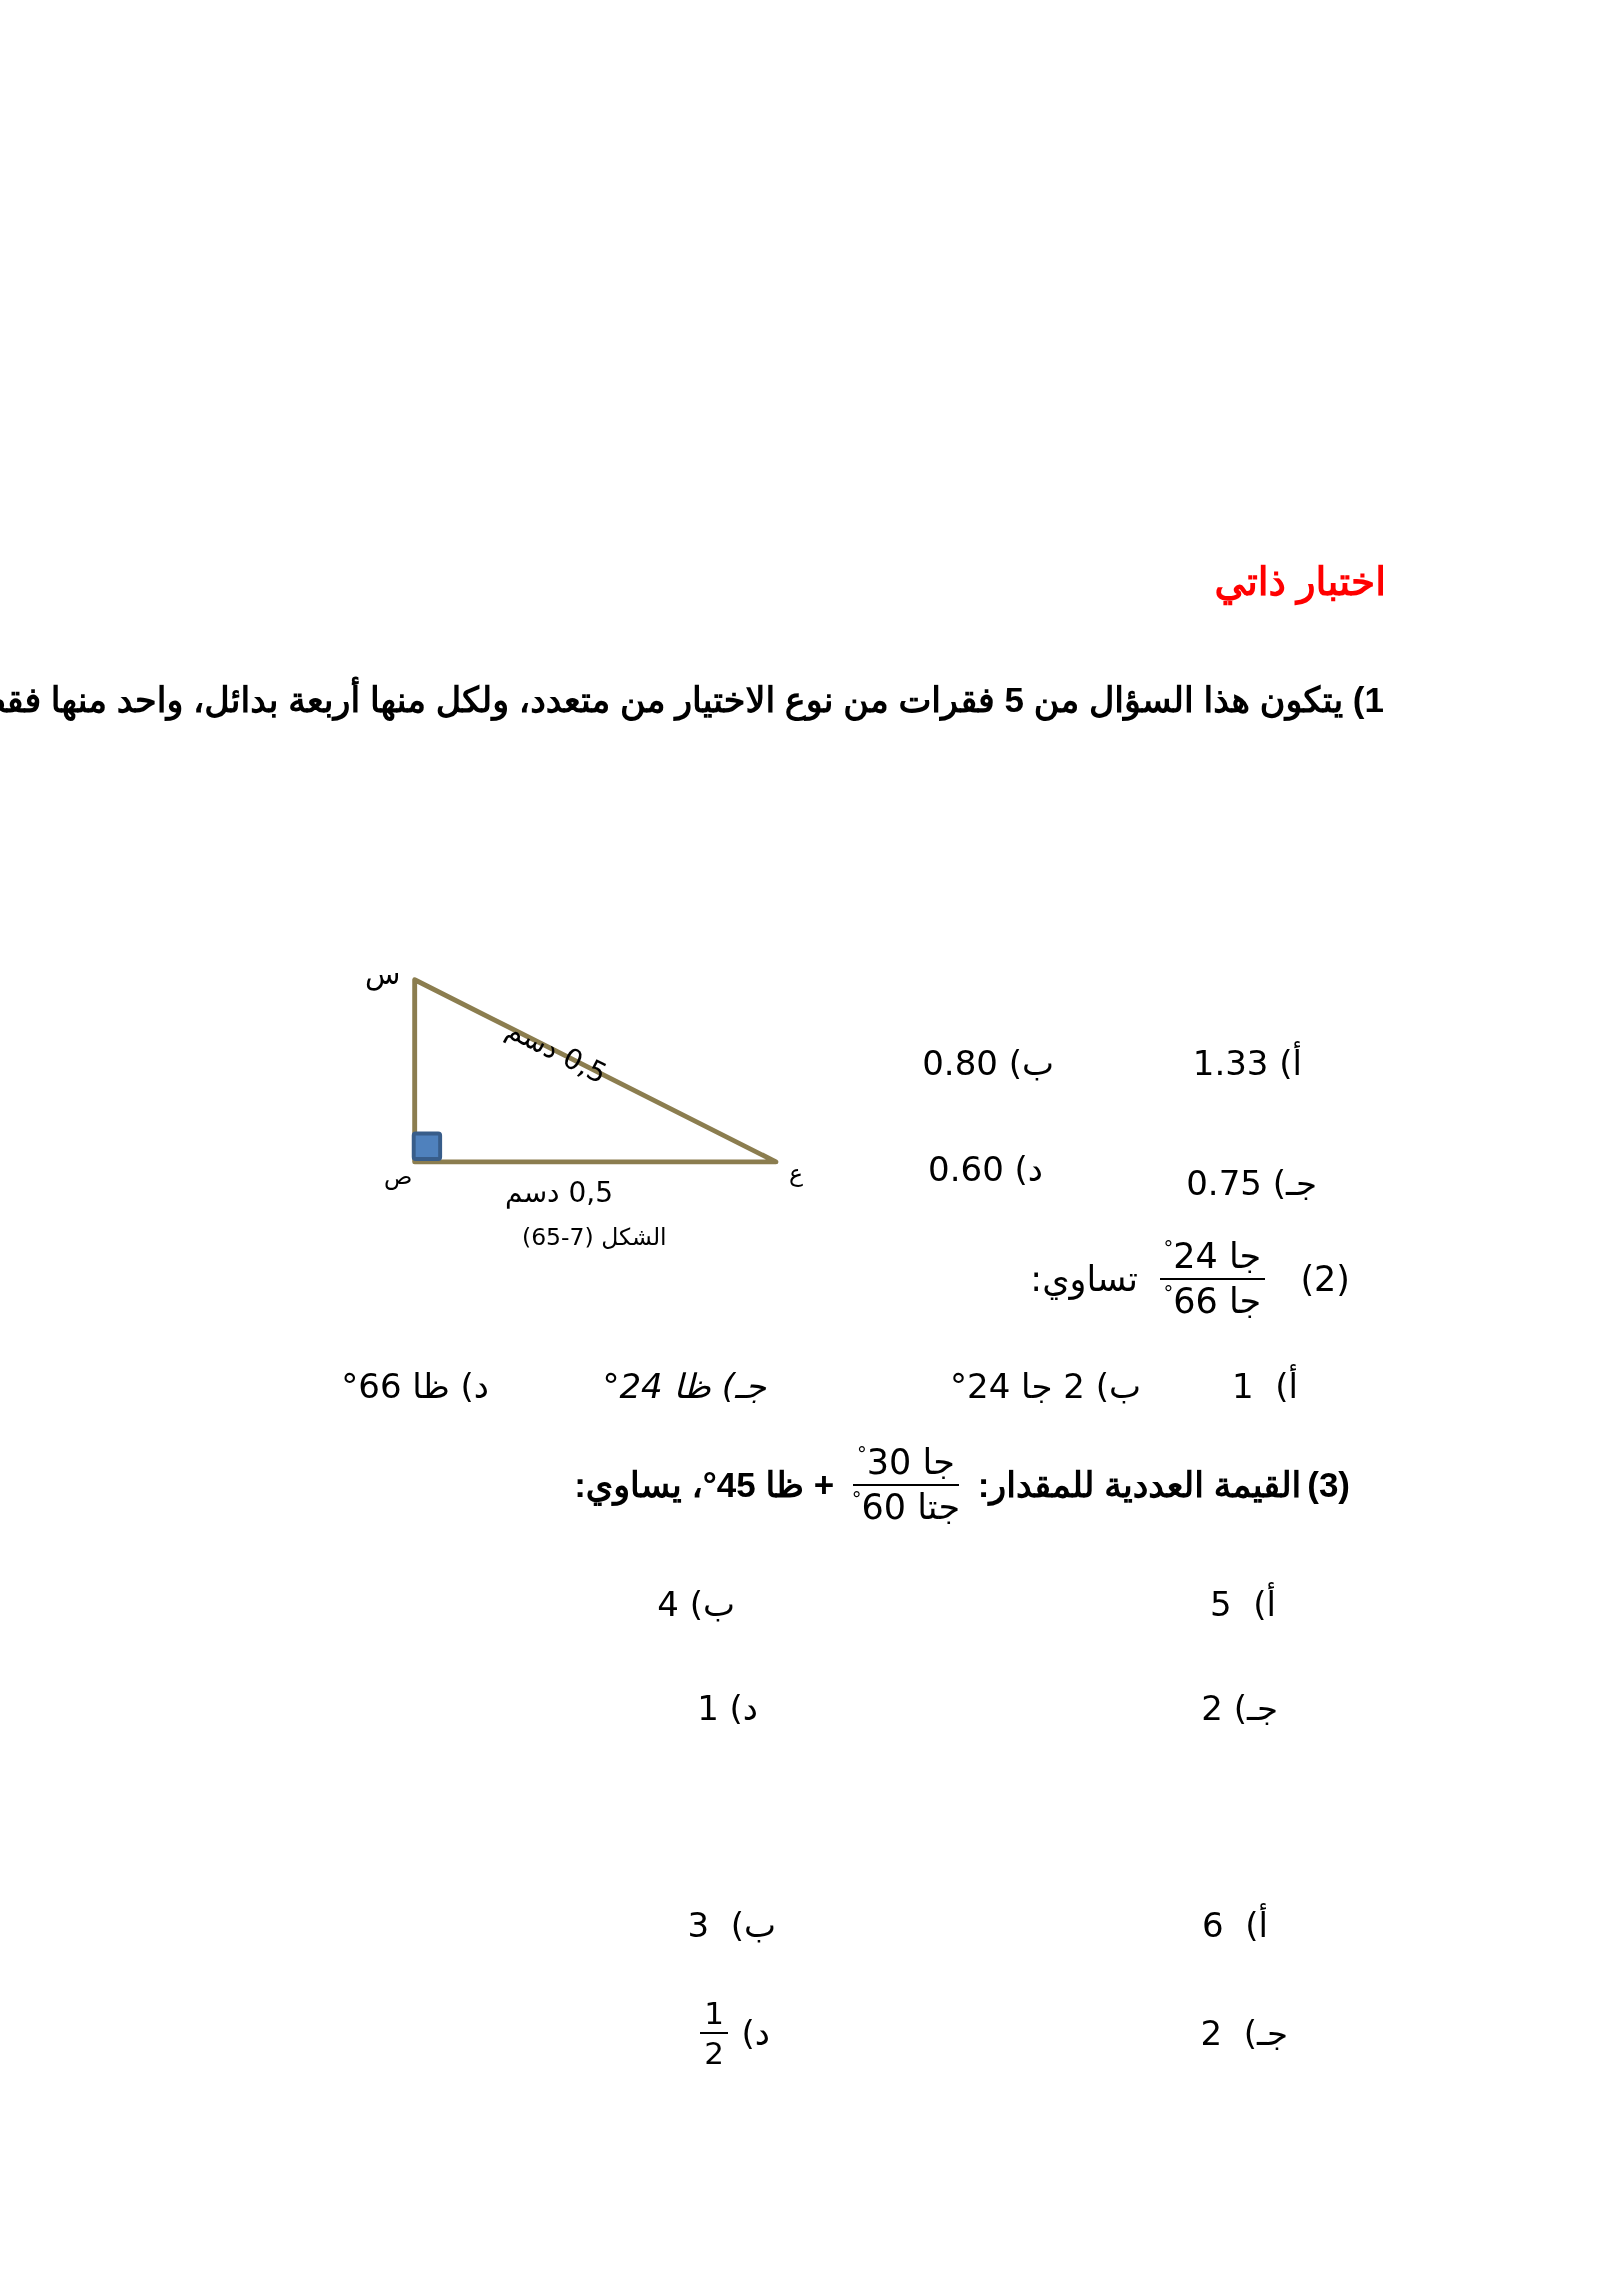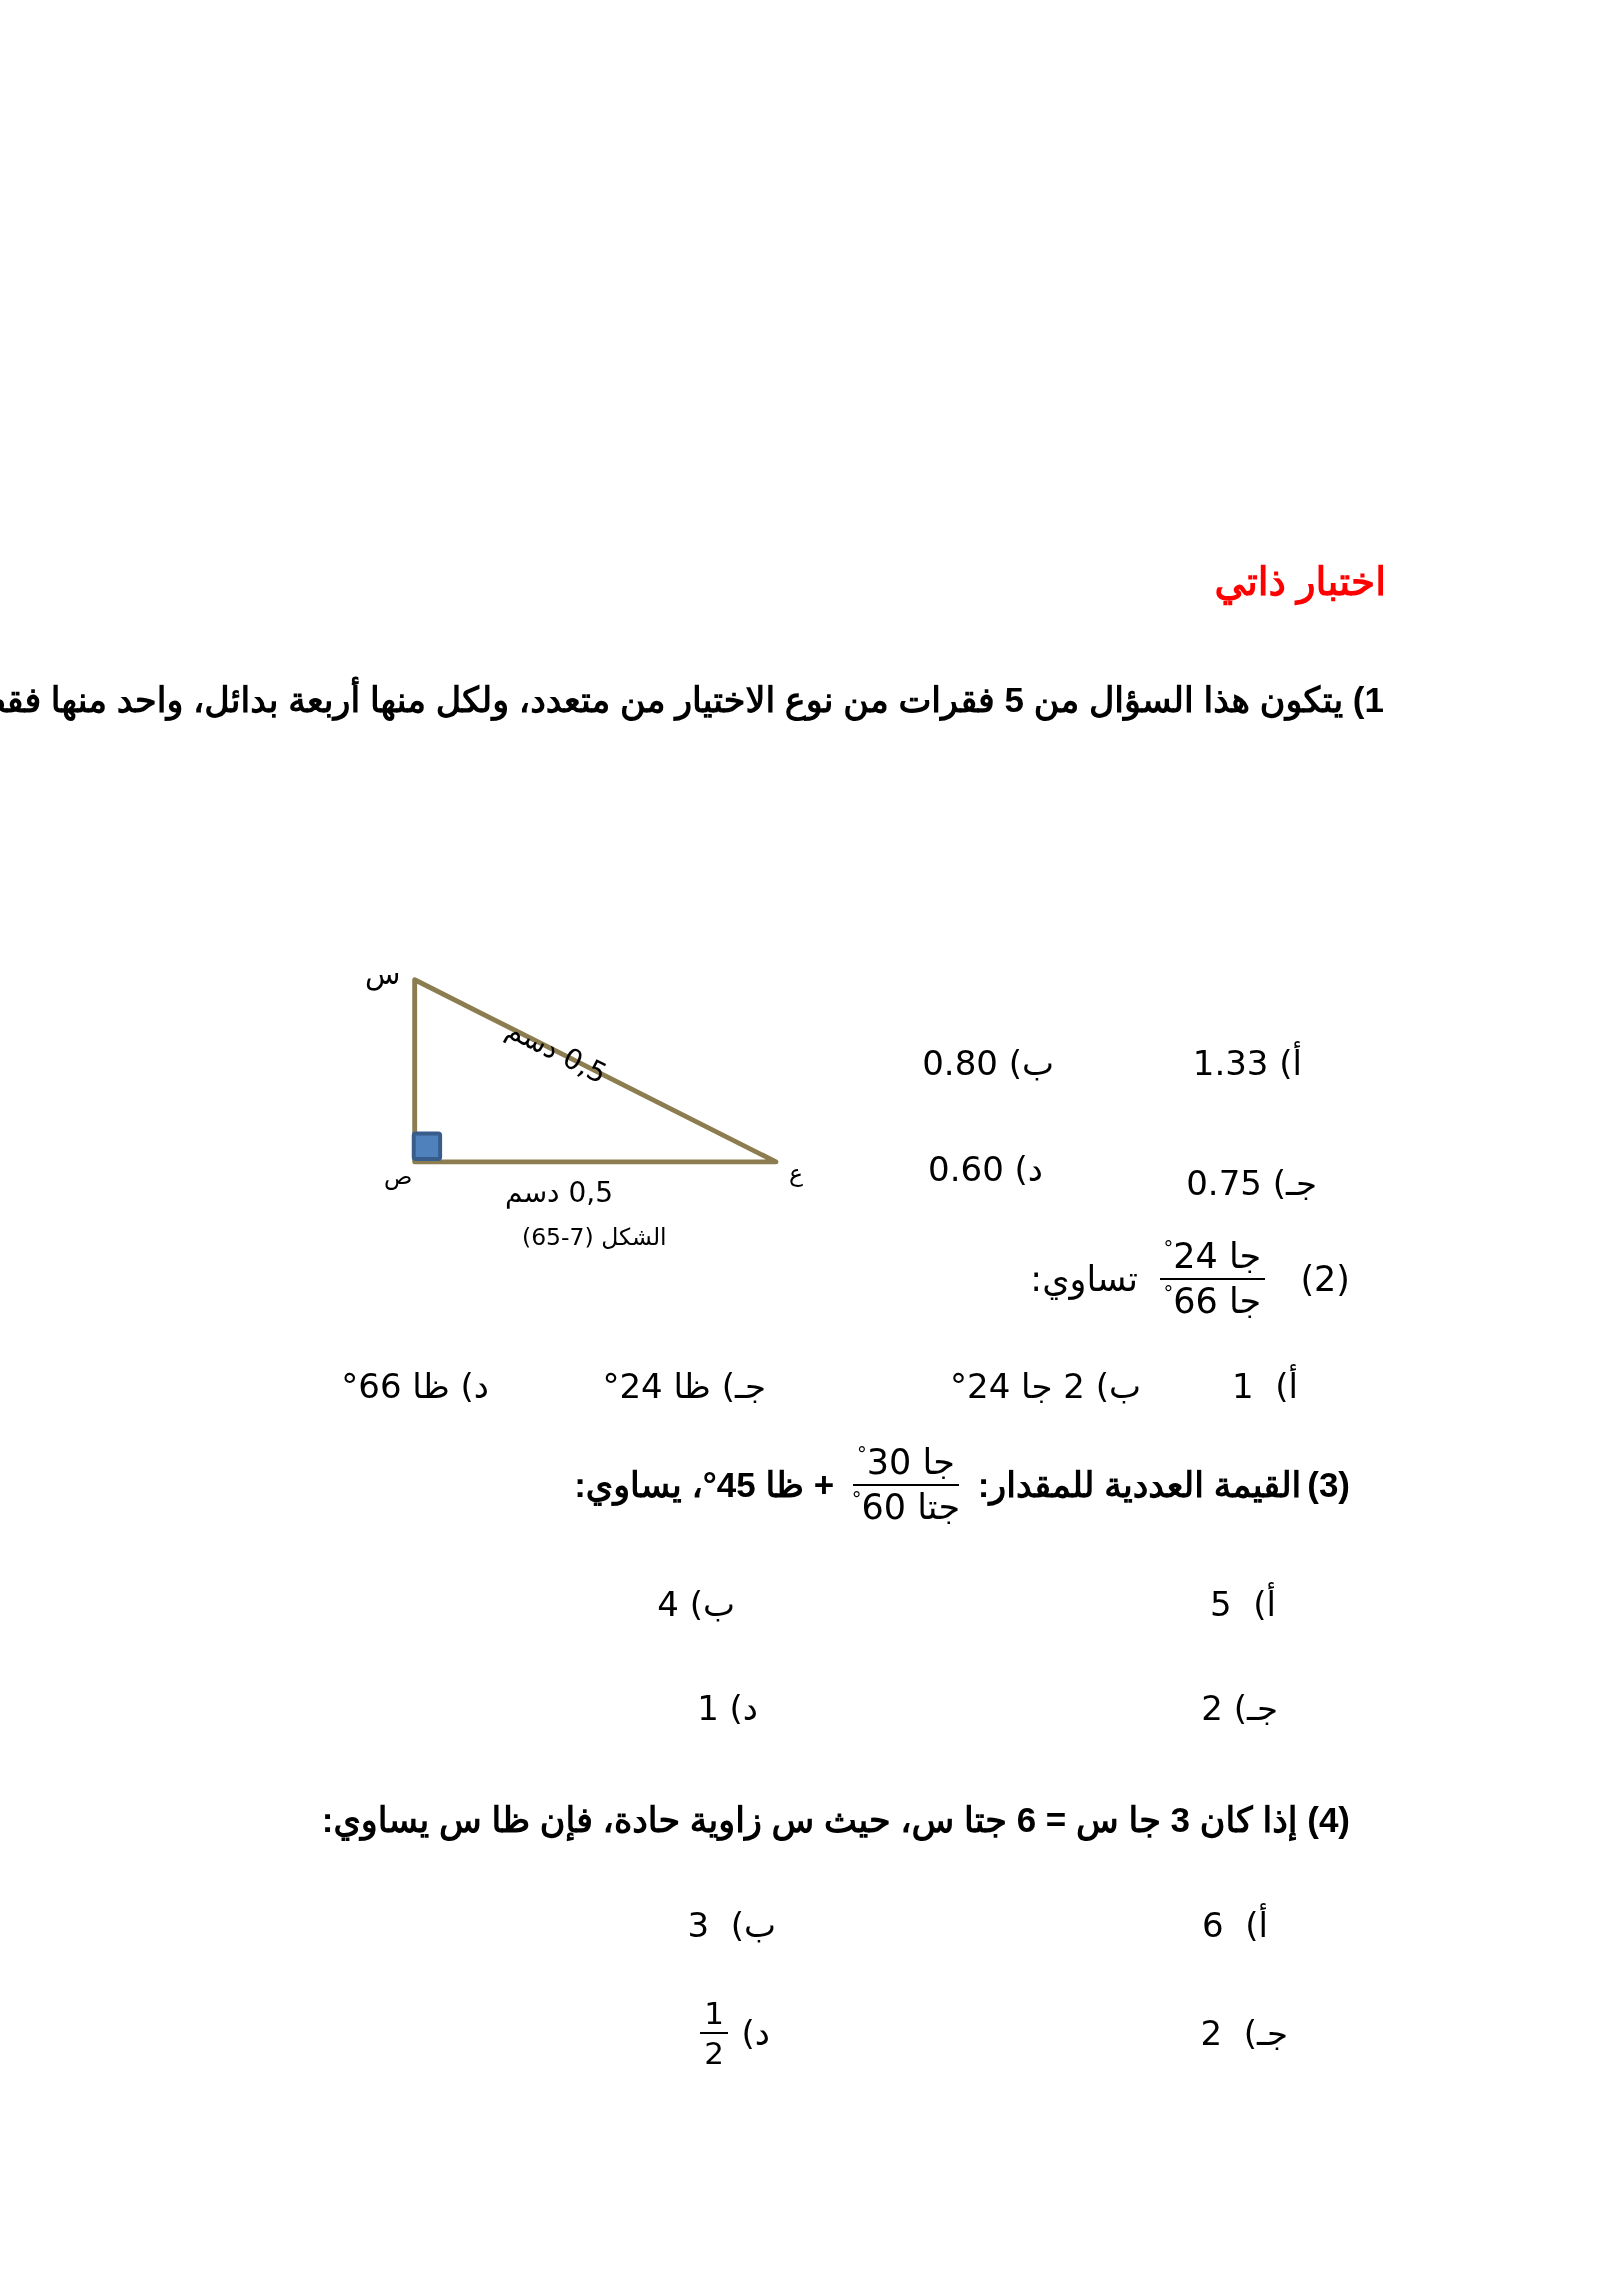--- a/index.html
+++ b/index.html
@@ -58,7 +58,7 @@
 
   <div class="abs rtl reg opt" style="right:323px; top:1366px;"><span>أ)</span>&nbsp;&nbsp;<span>1</span></div>
   <div class="abs rtl reg opt" style="right:480px; top:1366px;"><span>ب)</span> <span>2 جا 24°</span></div>
-  <div class="abs rtl reg opt" style="right:855px; top:1366px;"><span>جـ)</span> <span>ظا 24°</span></div>
+  <div class="abs rtl reg opt" style="right:855px; top:1366px;font-style:italic;"><span>جـ)</span> <span>ظا 24°</span></div>
   <div class="abs rtl reg opt" style="right:1132px; top:1366px;"><span>د)</span> <span>ظا 66°</span></div>
 
   <div class="abs rtl q" style="right:271px; top:1443px; display:flex; align-items:center; gap:5.9px;">

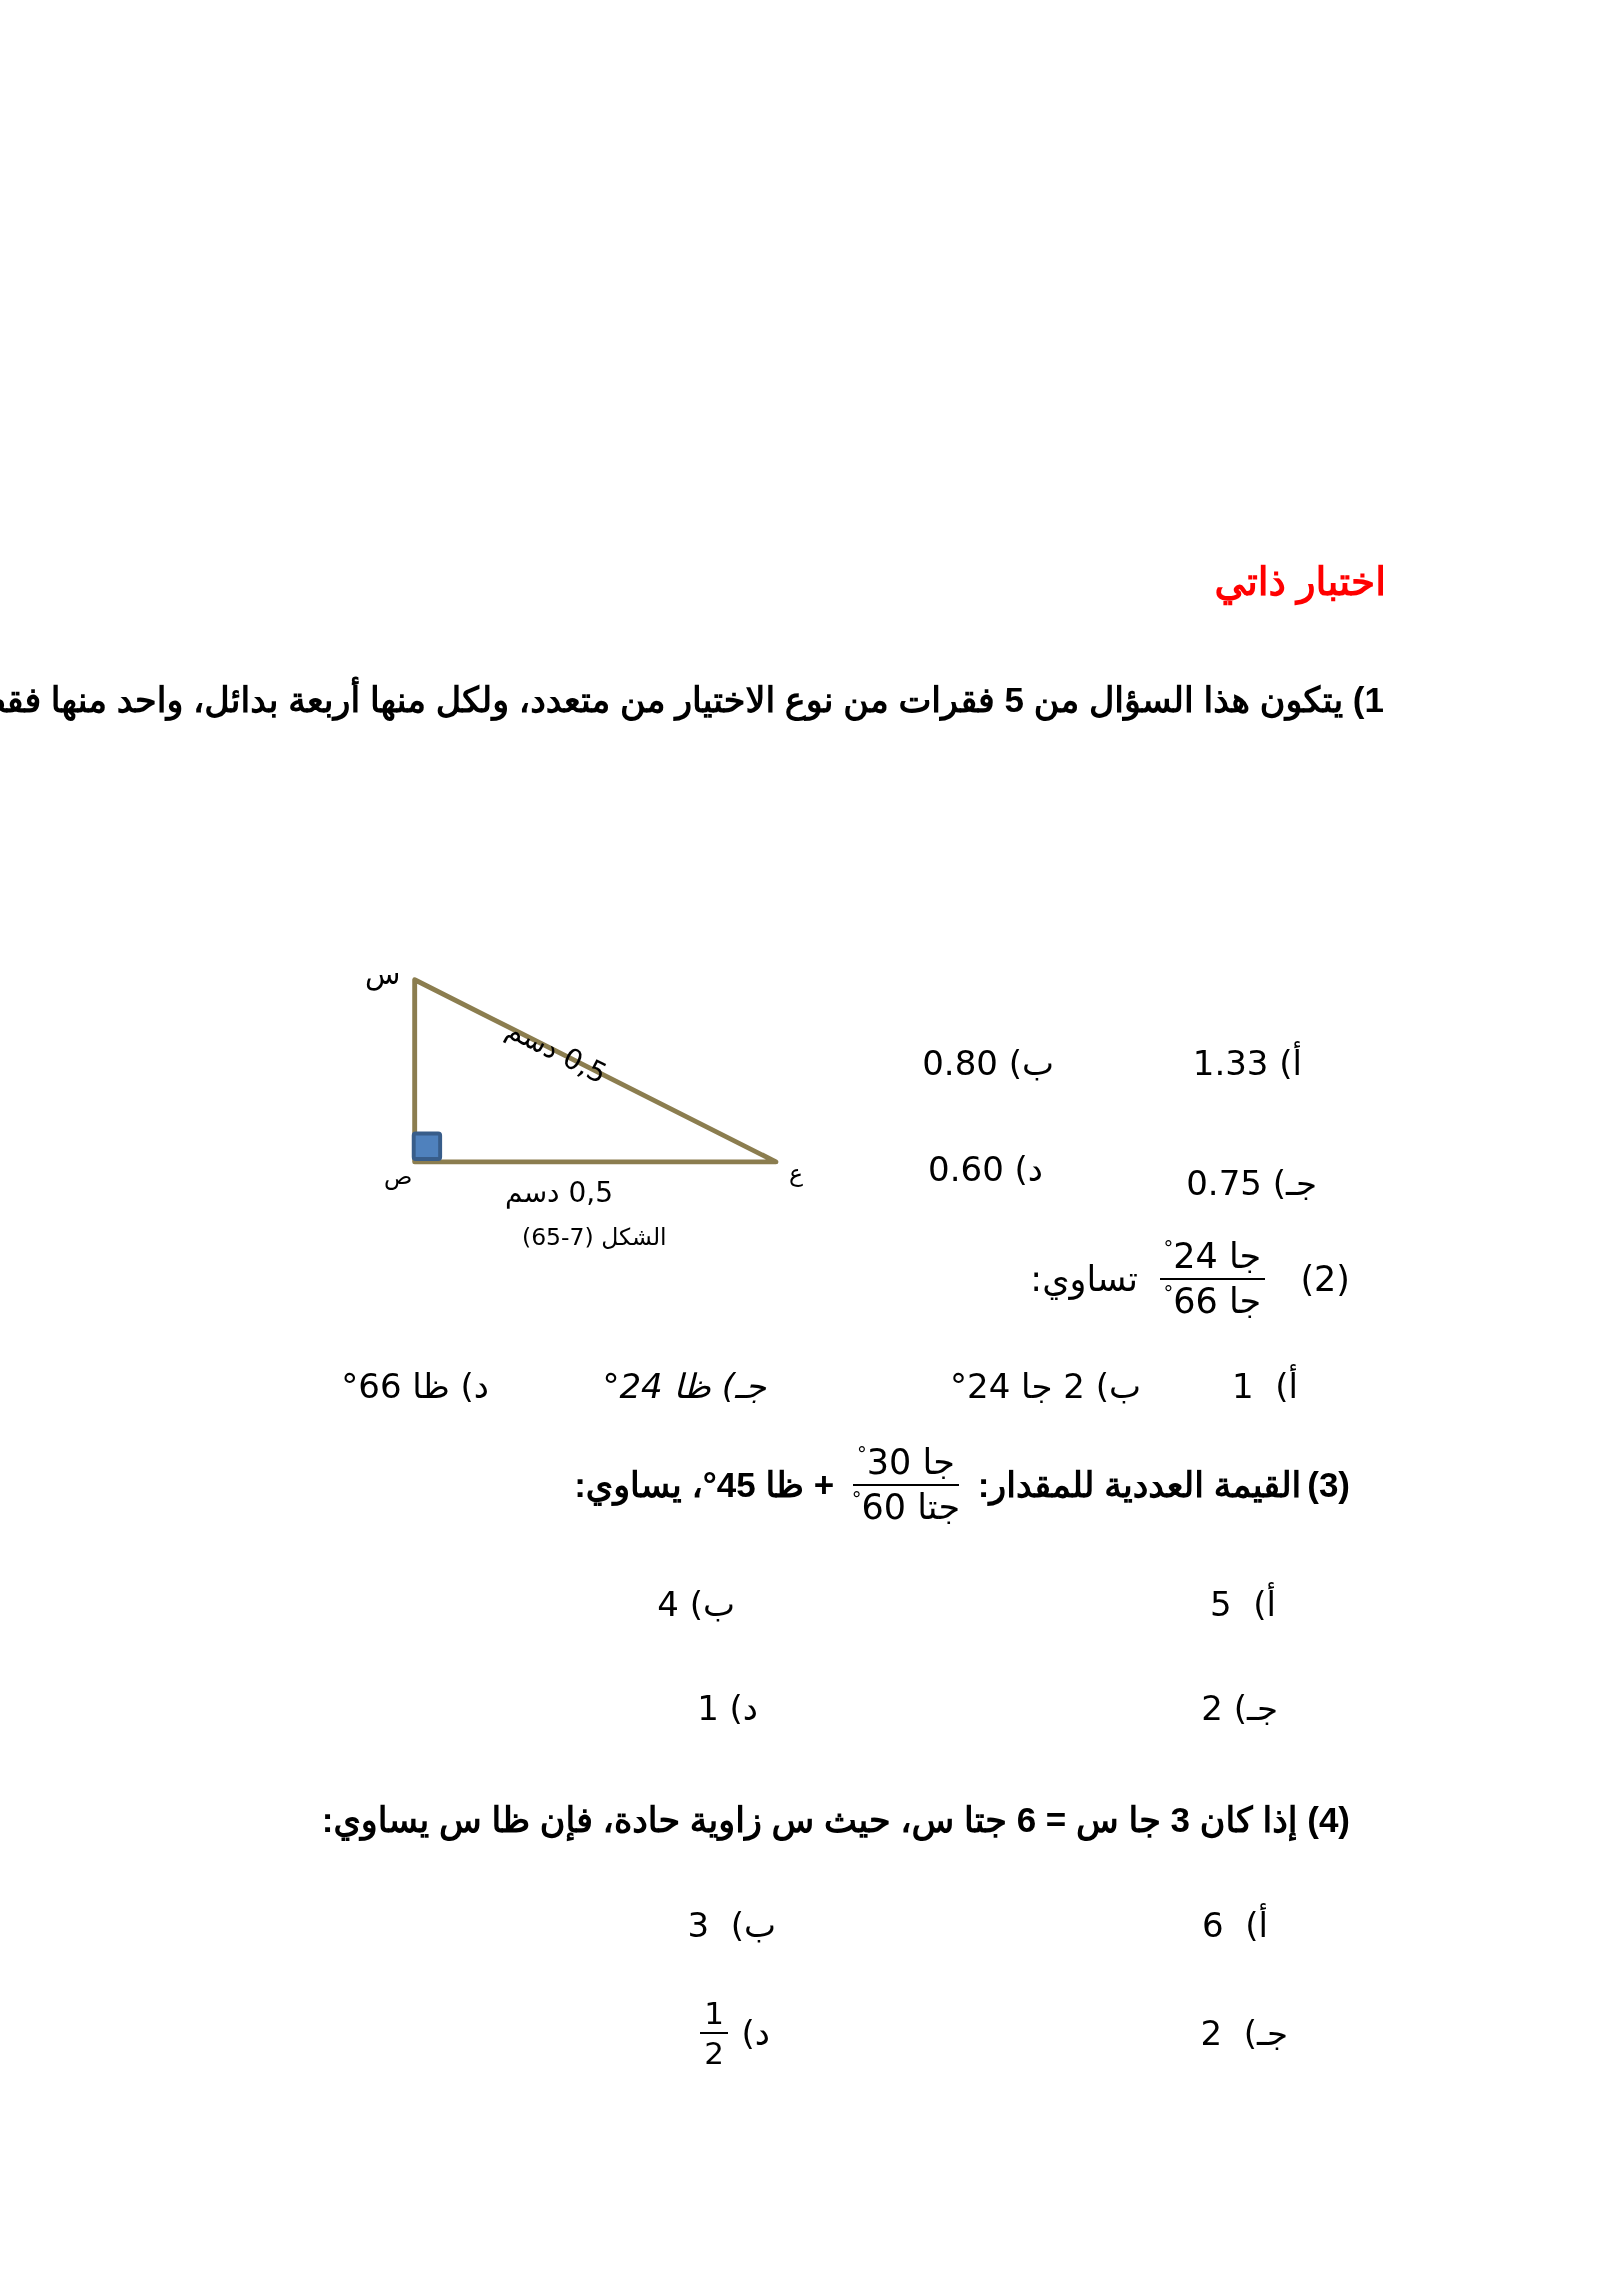--- a/index.html
+++ b/index.html
@@ -76,10 +76,6 @@
   <div class="abs rtl reg opt" style="right:343px; top:1688px;"><span>جـ)</span> <span>2</span></div>
   <div class="abs rtl reg opt" style="right:863px; top:1688px;"><span>د)</span> <span>1</span></div>
 
-  <div class="abs rtl bold q" style="right:271px; top:1800px;">
-    <span>(4)</span>
-    <span>إذا كان 3 جا س = 6 جتا س، حيث س زاوية حادة، فإن ظا س يساوي:</span>
-  </div>
 
   <div class="abs rtl reg opt" style="right:353px; top:1905px;"><span>أ)</span>&nbsp;&nbsp;<span>6</span></div>
   <div class="abs rtl reg opt" style="right:845px; top:1905px;"><span>ب)</span>&nbsp;&nbsp;<span>3</span></div>

